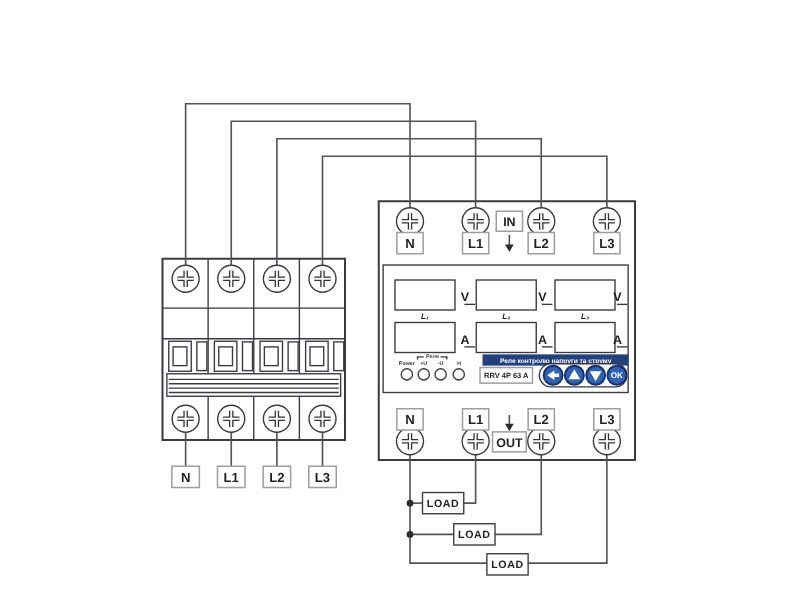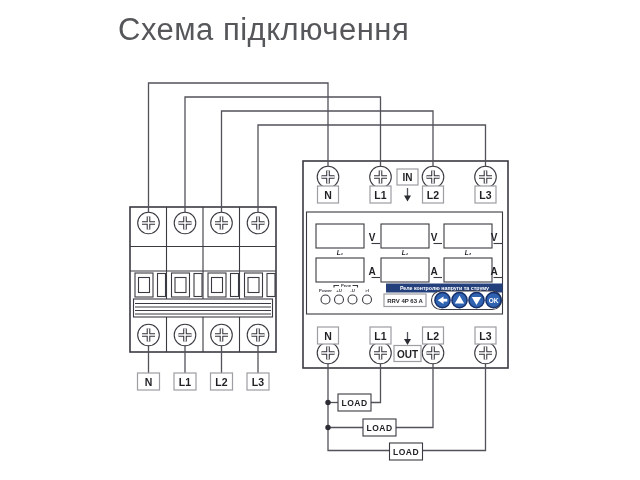--- a/index.html
+++ b/index.html
@@ -30,7 +30,6 @@
 <body>
 
 <div id="stage">
-  <h1 id="page-title">Схема підключення</h1>
 
   <svg width="640" height="480" viewBox="0 0 640 480">
     <defs>

